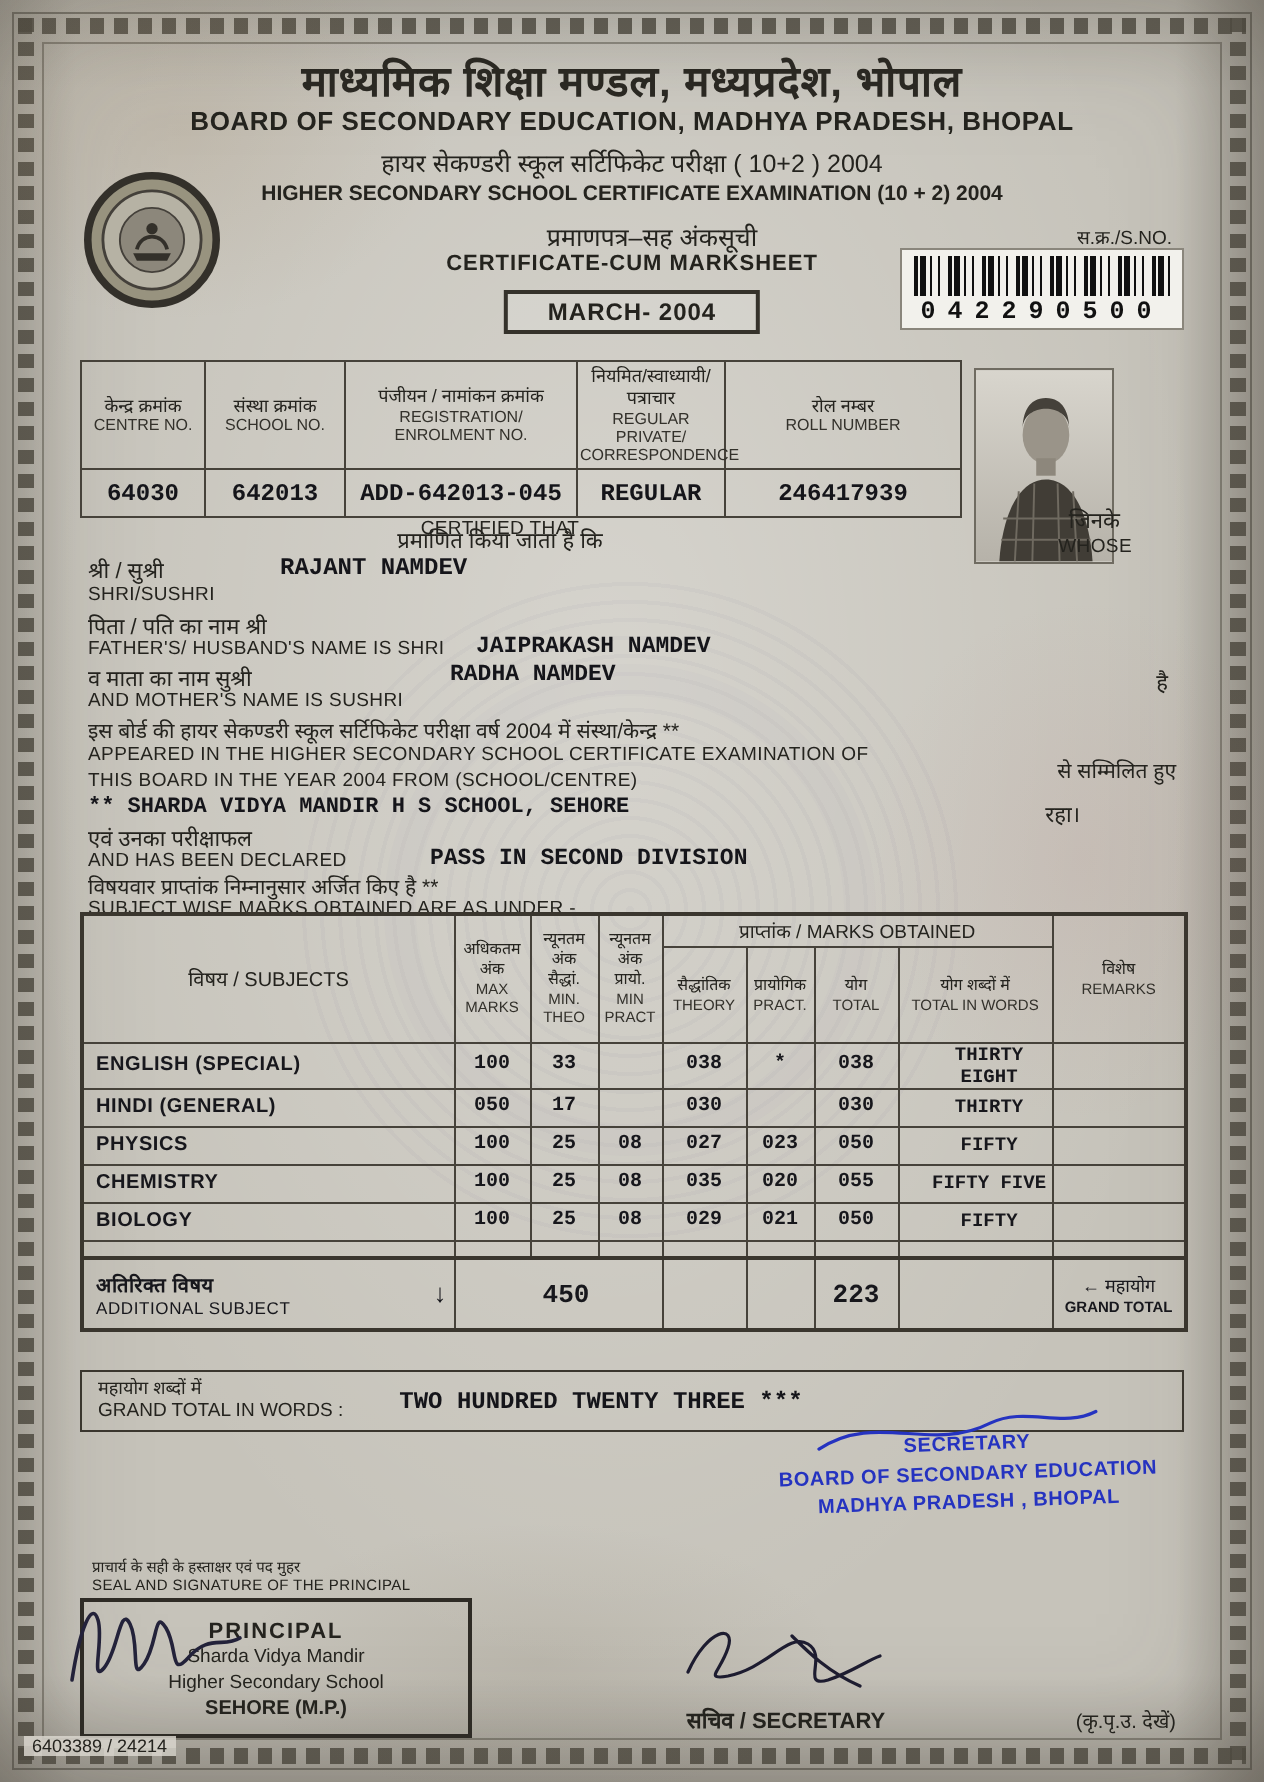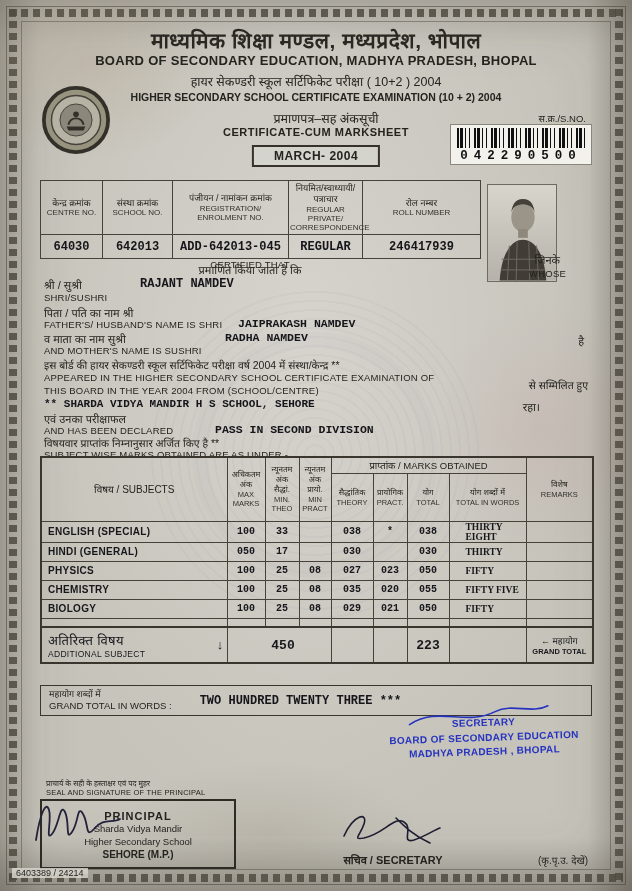--- a/index.html
+++ b/index.html
@@ -82,7 +82,7 @@
   .th-subjects { font-size:10px; text-align:center; }
   .marks-table tbody td { height:19px; text-align:center; font-family:"Liberation Mono","DejaVu Sans Mono",monospace; font-weight:bold; font-size:10px; color:#17171c; }
   .marks-table tbody td.c-sub { text-align:left; padding-left:6px; font-family:"Liberation Sans",sans-serif; font-size:10px; letter-spacing:.3px; }
-  .marks-table tbody td.c-words { text-align:left; padding-left:16px; font-size:9.5px;font-family:Liberation Serif, serif; }
+  .marks-table tbody td.c-words { text-align:center; padding-left:16px; font-size:9.5px; }
   tr.spacer td { height:9px; }
   tr.row-add td { border-top:2px solid #3a362e; height:36px; }
   .add-label { position:relative; }

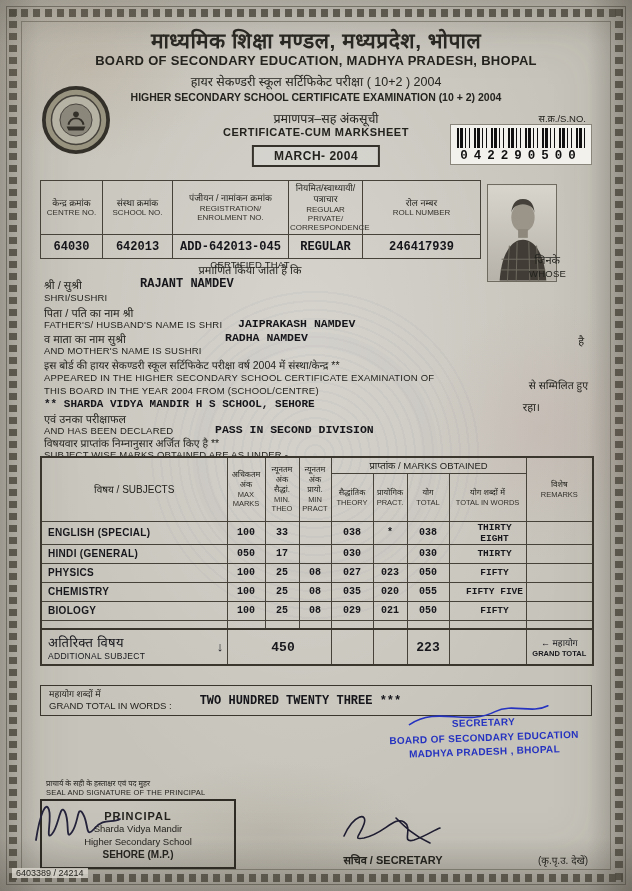--- a/index.html
+++ b/index.html
@@ -86,7 +86,7 @@
   tr.spacer td { height:9px; }
   tr.row-add td { border-top:2px solid #3a362e; height:36px; }
   .add-label { position:relative; }
-  .add-hi { display:block; font-size:13px; font-family:"Liberation Sans",sans-serif; font-weight:normal; }
+  .add-hi { display:block; font-size:10px; font-family:"Liberation Sans",sans-serif; font-weight:bold; }
   .add-en { display:block; font-size:8.5px; font-family:"Liberation Sans",sans-serif; font-weight:normal; }
   .add-arrow { position:absolute; right:3px; top:9px; font-size:13px; font-weight:bold; }
   .c-450 { text-align:center; padding-left:10px !important; font-size:13px !important; }

